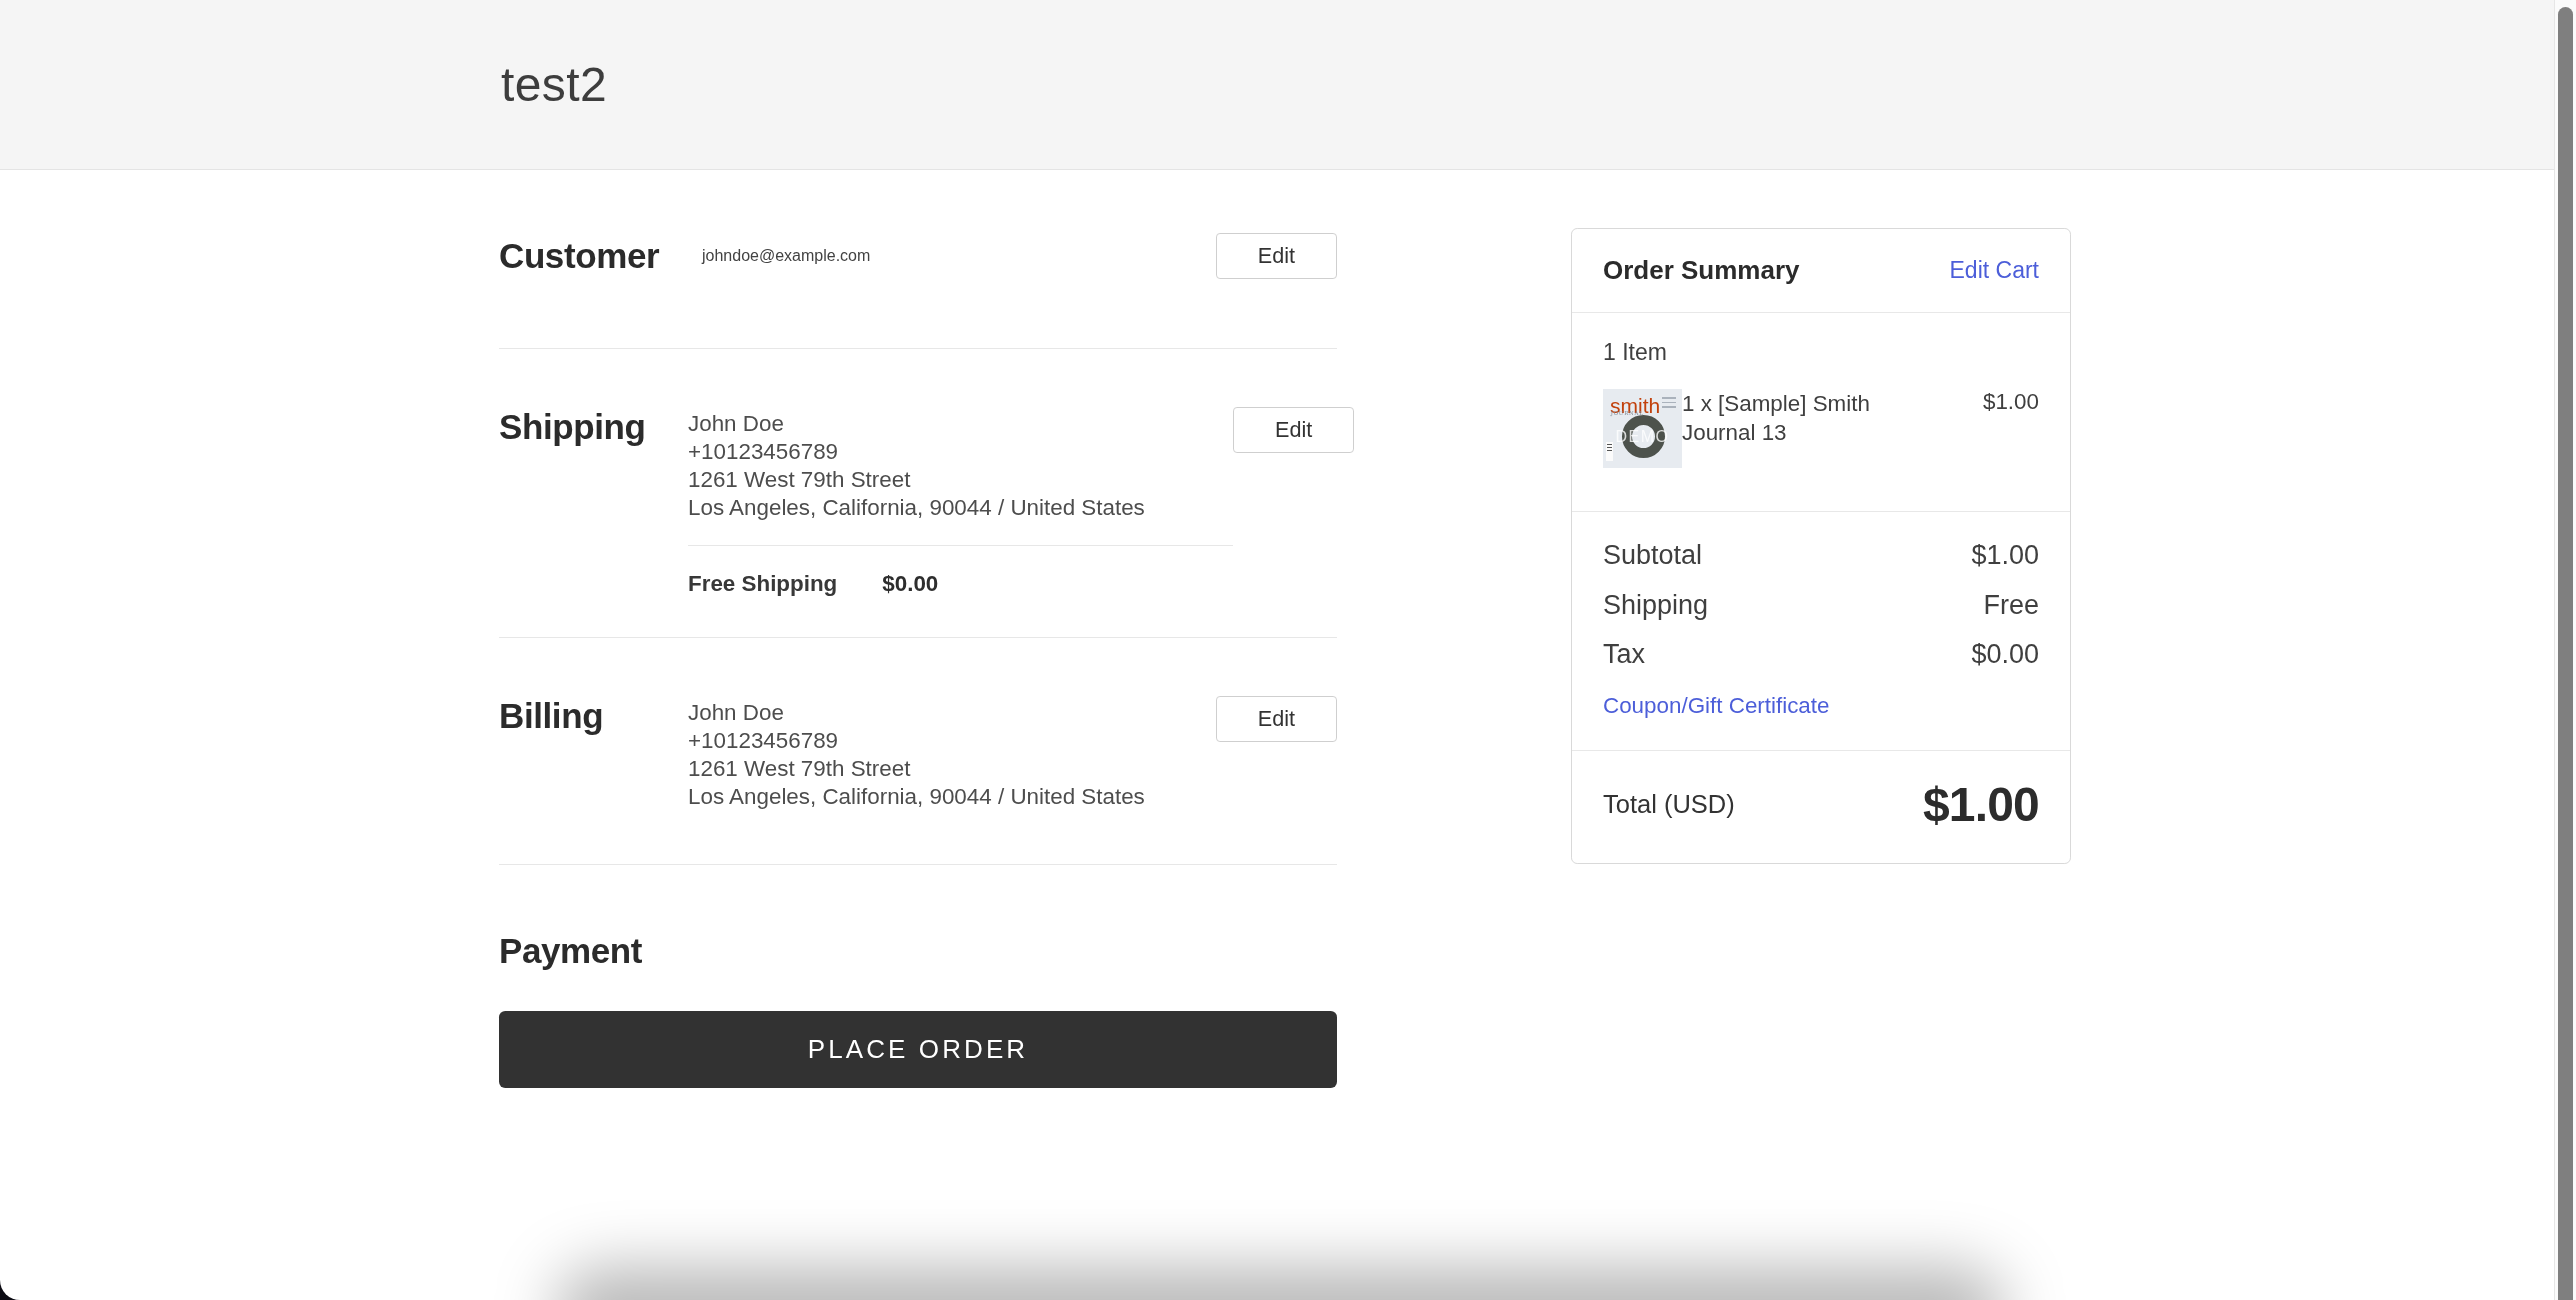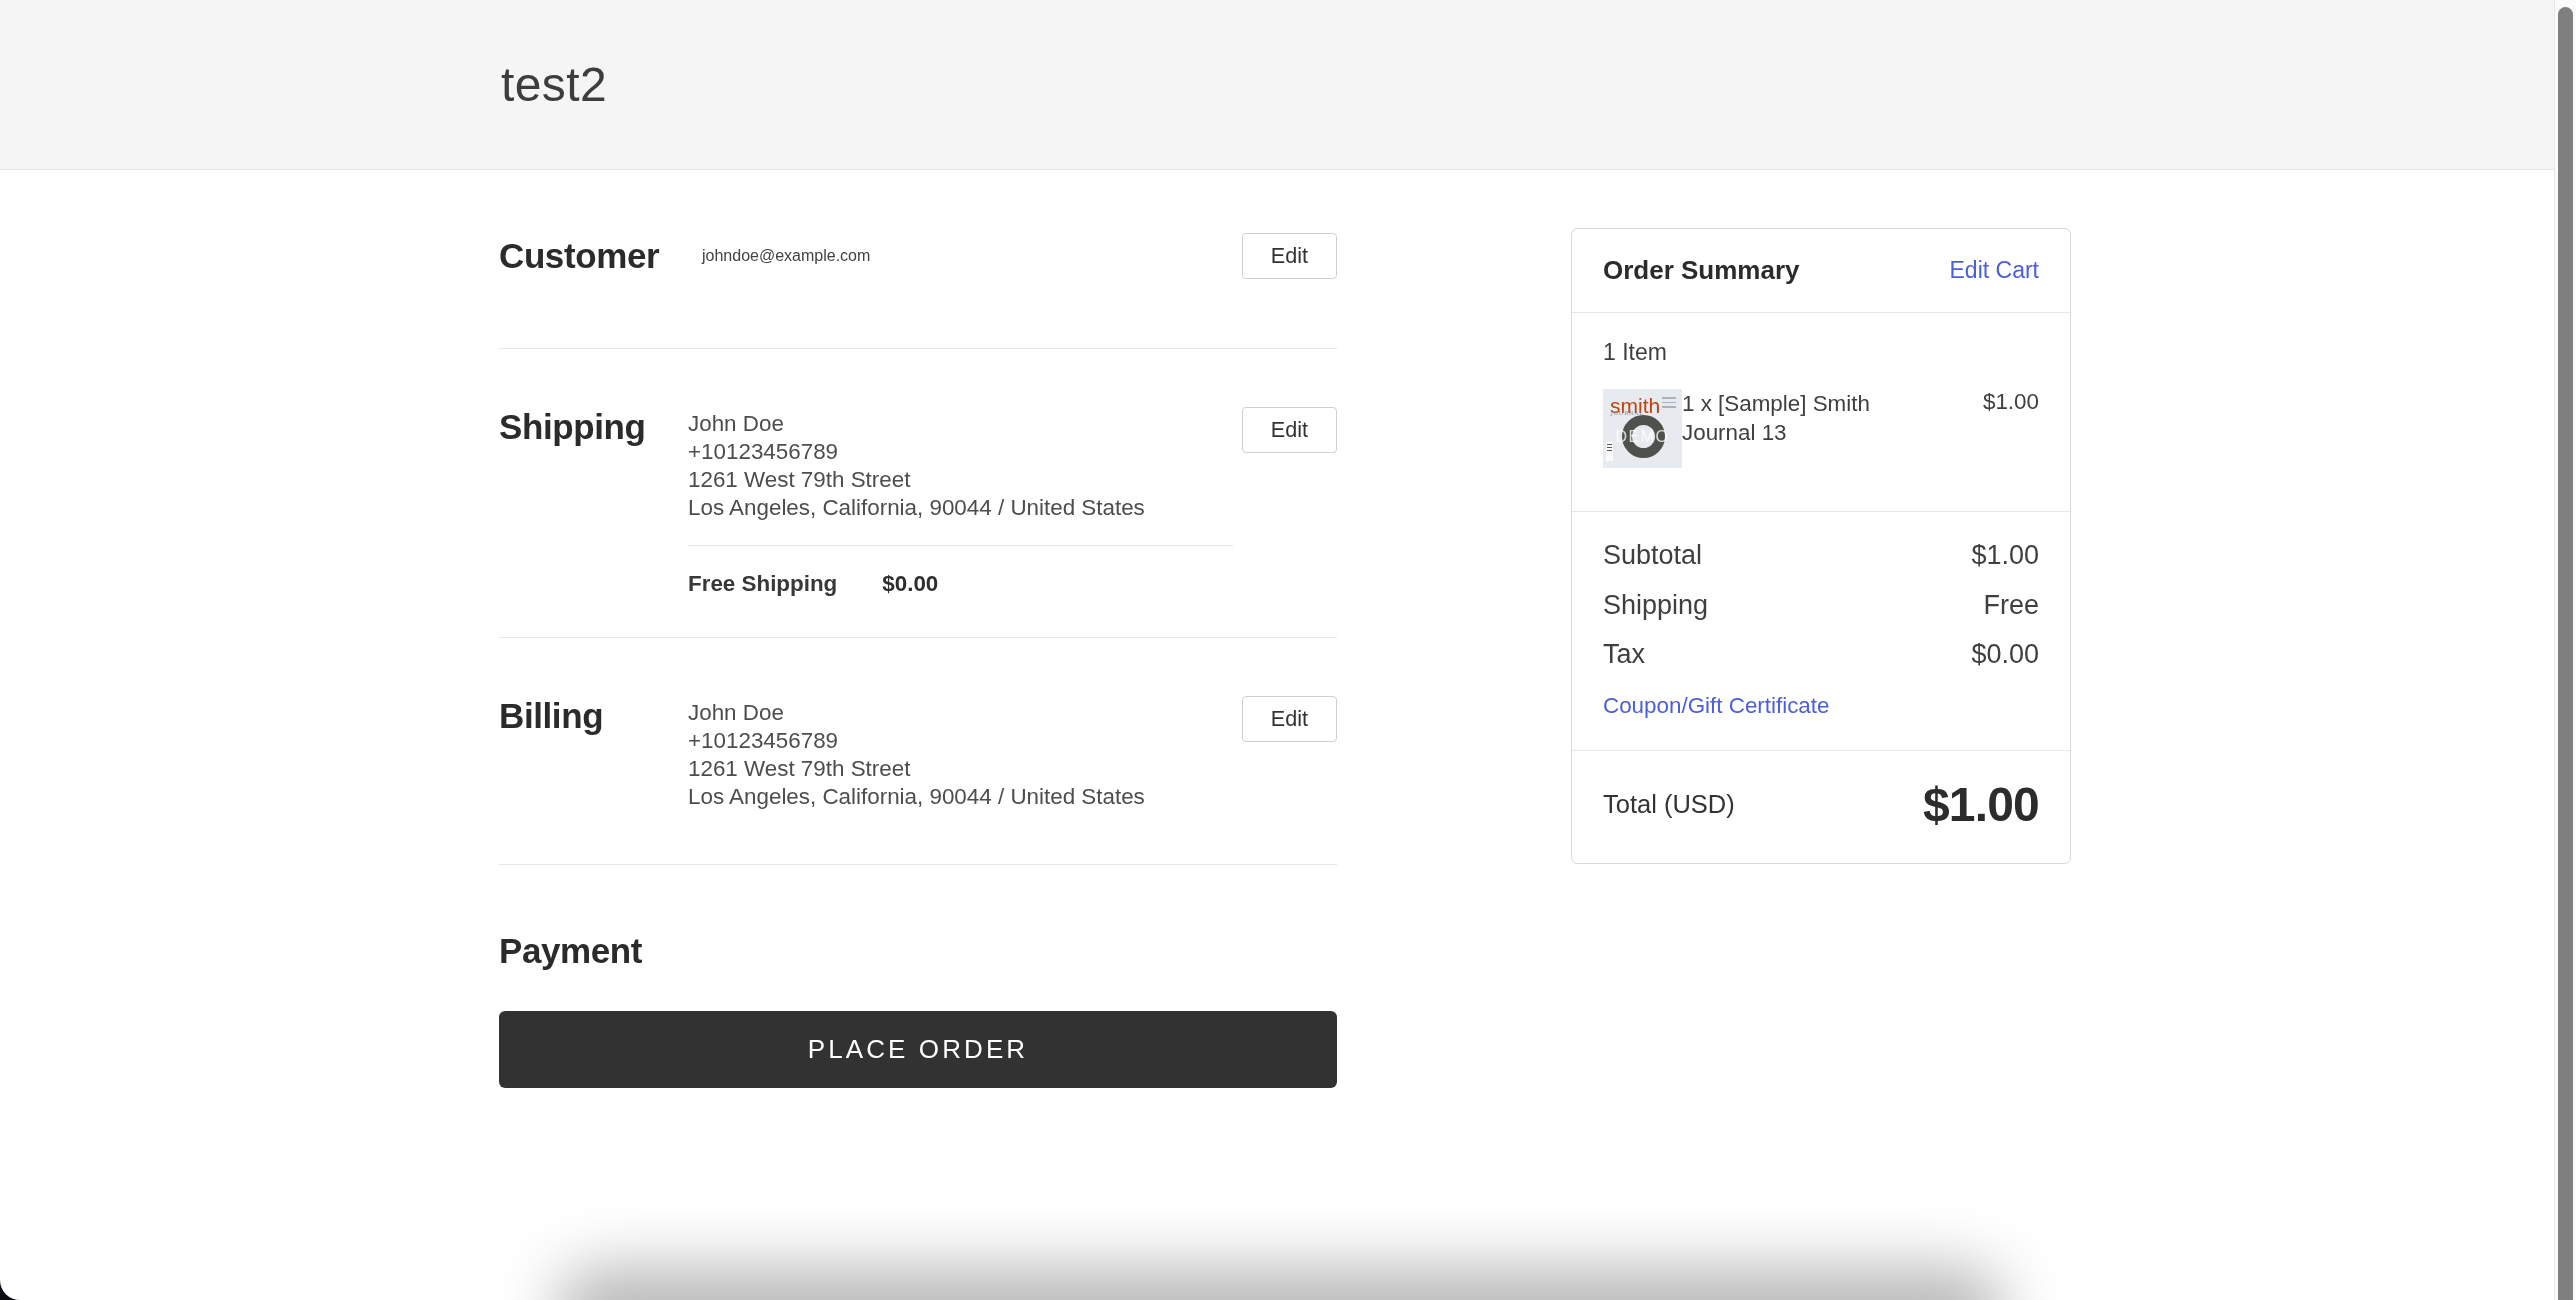--- a/index.html
+++ b/index.html
@@ -44,7 +44,7 @@
     border-radius: 3.9px;
     font-size: 21.6px;
     color: #333;
-    padding: 10px 28px;
+    padding: 10px 41px;
     font-family: inherit;
     cursor: pointer;
     line-height: 1.1;

